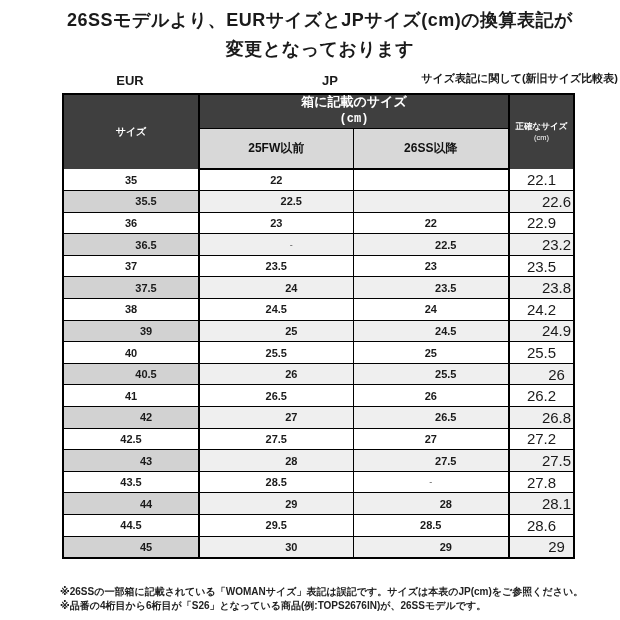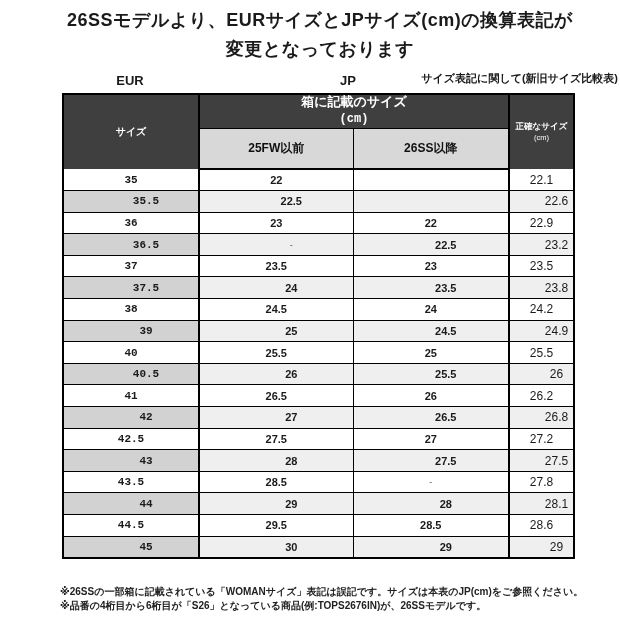--- a/index.html
+++ b/index.html
@@ -19,7 +19,7 @@
   
   .lbl-eur { position: absolute; top: 73px; left: 62px; width: 136px; text-align: center;
              font-size: 13px; font-weight: bold; color: #1a1a1a; }
-  .lbl-jp  { position: absolute; top: 73px; left: 198px; width: 300px; text-align: center;
+  .lbl-jp  { position: absolute; top: 73px; left: 180px; width: 300px; text-align: center;
              font-size: 13px; font-weight: bold; color: #1a1a1a; }
   .lbl-note { position: absolute; top: 71px; right: 2px; text-align: right;
               font-size: 11px; font-weight: bold; color: #1a1a1a; }

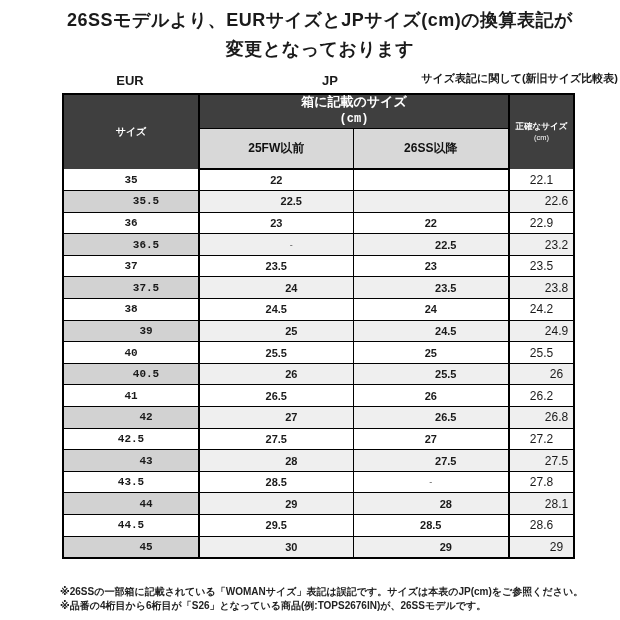--- a/index.html
+++ b/index.html
@@ -53,7 +53,7 @@
     height: 21.6px; font-size: 11px; font-weight: bold; color: #1a1a1a;
     border-bottom: 1px solid #000; background: #ffffff;
   }
-  .size-table tbody td:nth-child(1) { border-right: 2px solid #000; font-family: Liberation Mono, monospace; }
+  .size-table tbody td:nth-child(1) { border-right: 2px solid #000; }
   .size-table tbody td:nth-child(2) { border-right: 1px solid #000; }
   .size-table tbody td:nth-child(3) { border-right: 2px solid #000; }
   .size-table tbody td:nth-child(4) { font-weight: normal; font-size: 12px; }

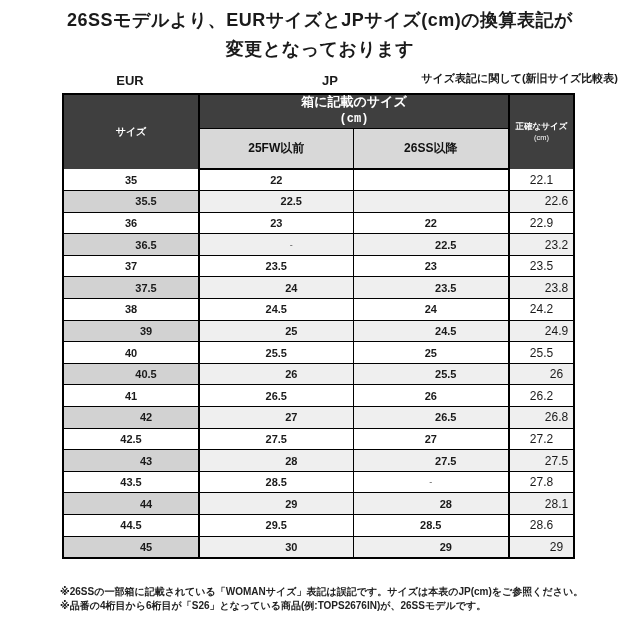--- a/index.html
+++ b/index.html
@@ -56,7 +56,7 @@
   .size-table tbody td:nth-child(1) { border-right: 2px solid #000; }
   .size-table tbody td:nth-child(2) { border-right: 1px solid #000; }
   .size-table tbody td:nth-child(3) { border-right: 2px solid #000; }
-  .size-table tbody td:nth-child(4) { font-weight: normal; font-size: 12px; }
+  .size-table tbody td:nth-child(4) { font-weight: normal; font-size: 15px; }
   .size-table tbody tr.stripe td { background: #efefef; padding-left: 30px; }
   .size-table tbody tr.stripe td:nth-child(1) { background: #d2d2d2; }
   .size-table tbody td.dash { font-weight: normal; font-size: 9px; color: #555; }

